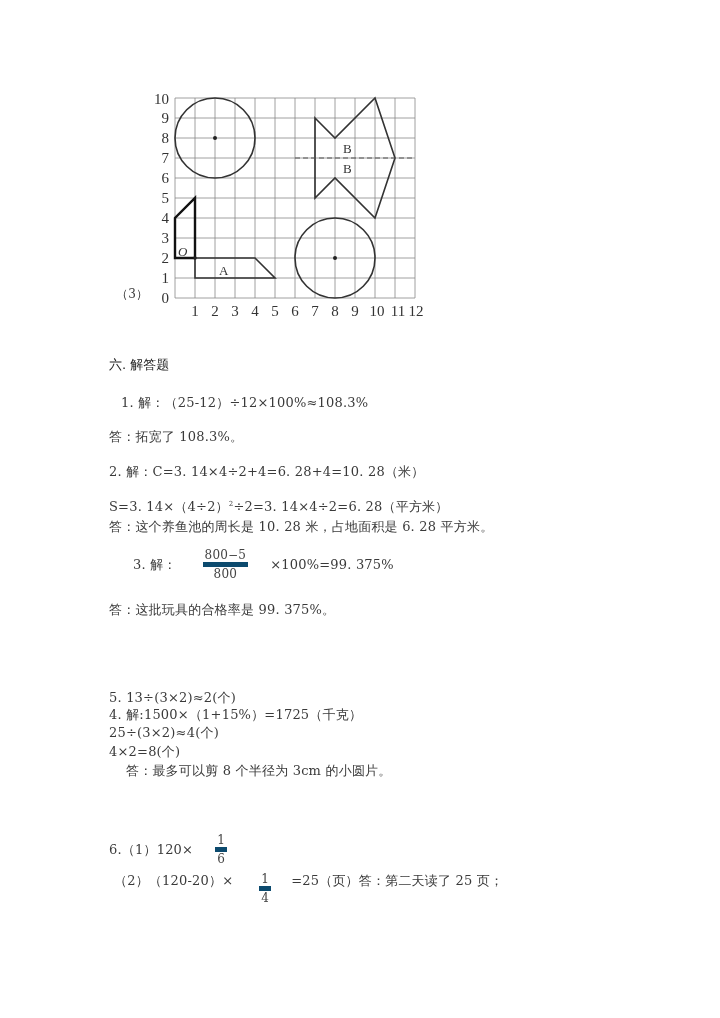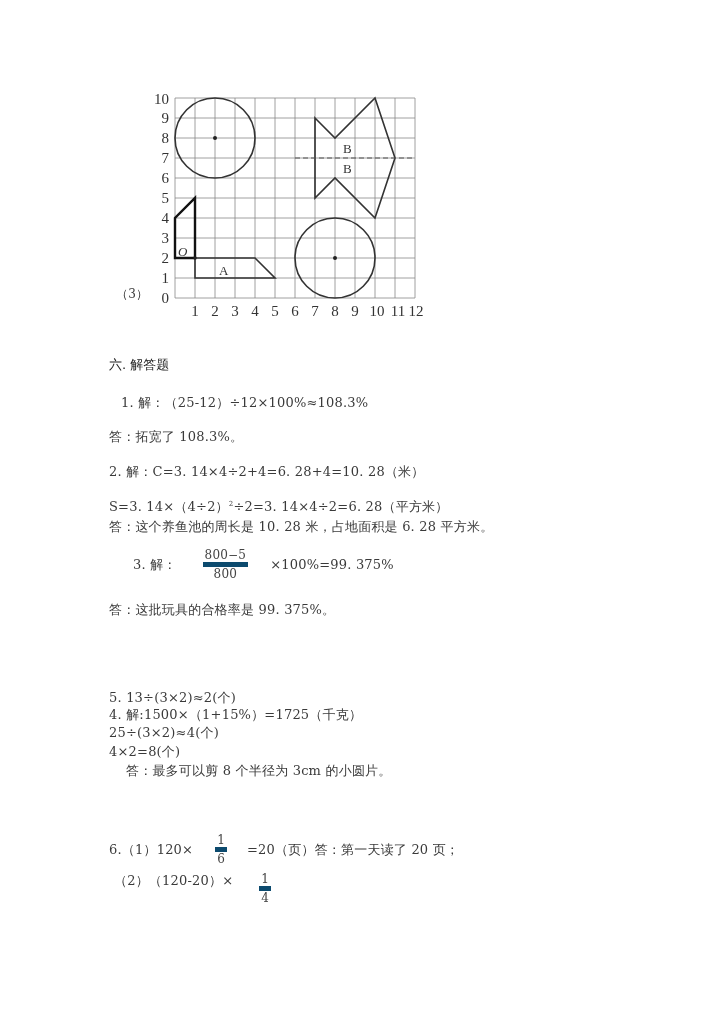--- a/index.html
+++ b/index.html
@@ -132,7 +132,6 @@
     <span class="num">1</span>
     <span class="den">6</span>
   </span>
-  <span>=20（页）答：第一天读了 20 页；</span>
 </div>
 <div class="abs txt" style="left:114px; top:872px; display:flex; align-items:flex-start;">
   <span>（2）（120-20）×</span>

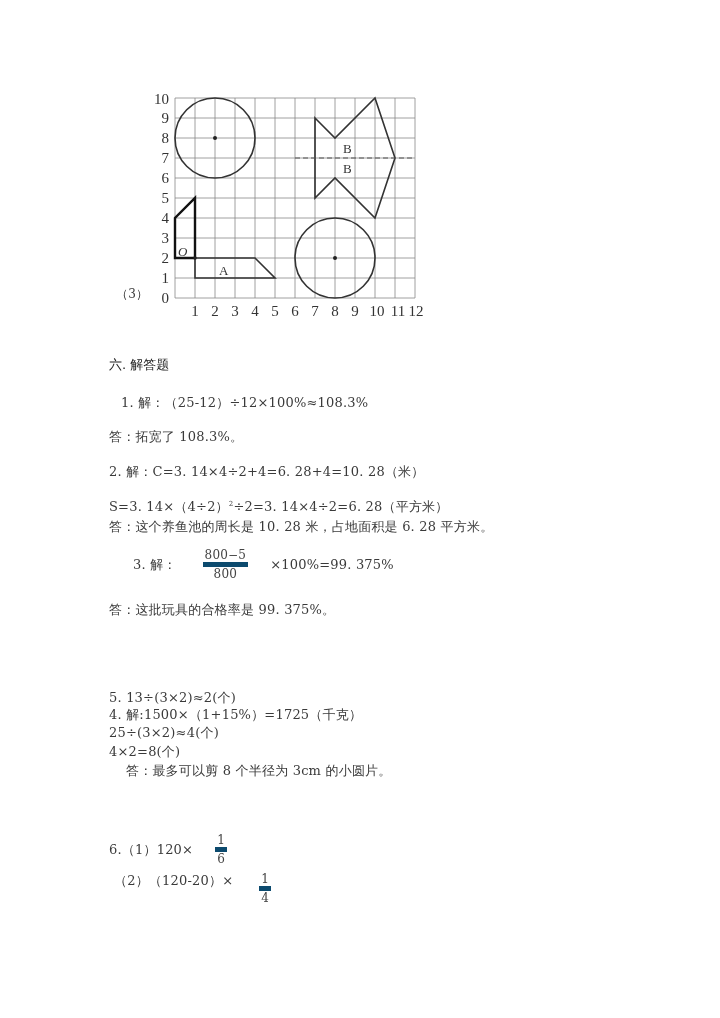--- a/index.html
+++ b/index.html
@@ -139,6 +139,7 @@
     <span class="num">1</span>
     <span class="den">4</span>
   </span>
+  <span>=25（页）答：第二天读了 25 页；</span>
 </div>
 
 </body></html>

